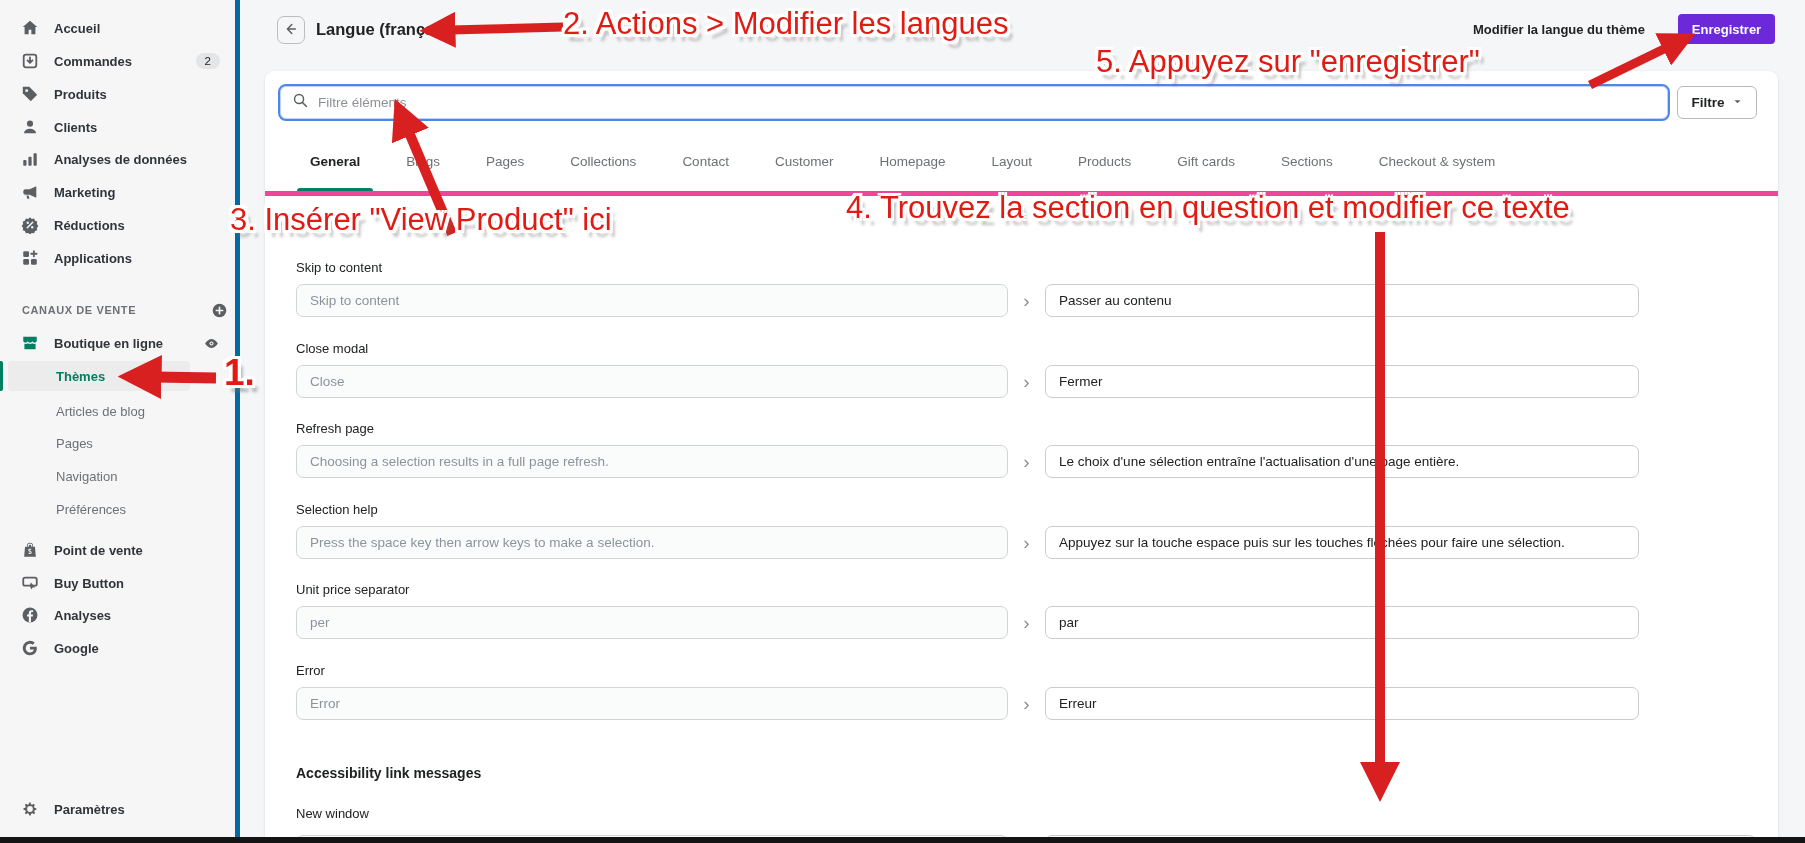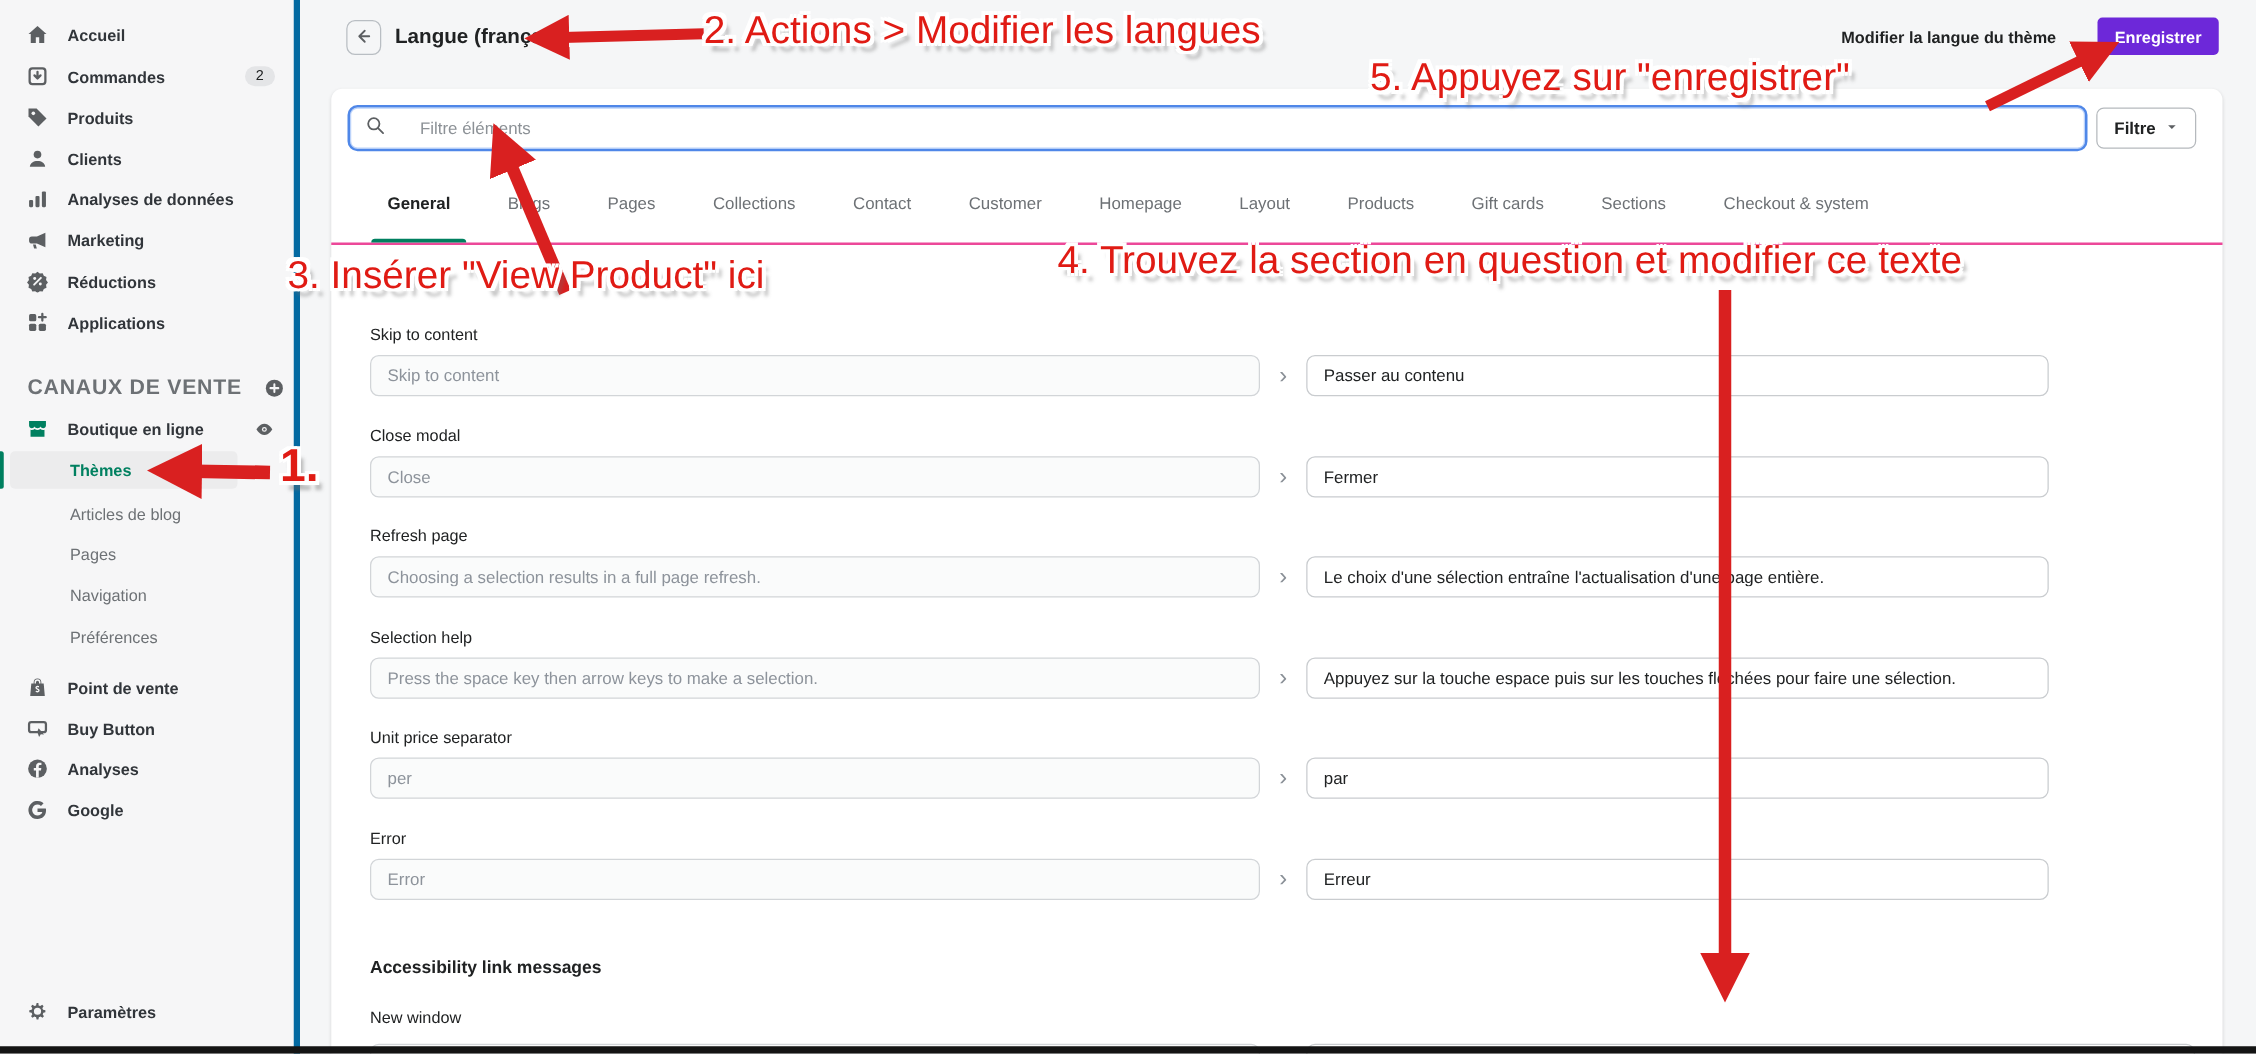--- a/index.html
+++ b/index.html
@@ -31,7 +31,7 @@
   
   .card { position:absolute; left:265px; top:71px; width:1513px; height:790px; background:#fff; border-radius:9px 9px 0 0; box-shadow:0 1px 3px rgba(0,0,0,.12); z-index:4; }
   .search-box { position:absolute; left:13px; top:13px; width:1392px; height:37px; border:2px solid #4f87e8; box-shadow:inset 0 0 0 1px #bcd3fa; border-radius:8px; background:#fff; display:flex; align-items:center; padding:0 12px; }
-  .search-box input { border:none; outline:none; flex:1; margin-left:27px; font-size:13.5px; color:#202223; font-family:"Liberation Sans",sans-serif; background:transparent; }
+  .search-box input { border:none; outline:none; flex:1; margin-left:9px; font-size:13.5px; color:#202223; font-family:"Liberation Sans",sans-serif; background:transparent; }
   .search-box input::placeholder { color:#8c9196; }
   .filter-btn { position:absolute; left:1412px; top:15px; width:80px; height:33px; background:#fff; border:1px solid #b5b9bd; border-radius:6px; display:flex; align-items:center; justify-content:center; gap:7px; font-size:13.5px; font-weight:700; color:#202223; cursor:pointer; }
 

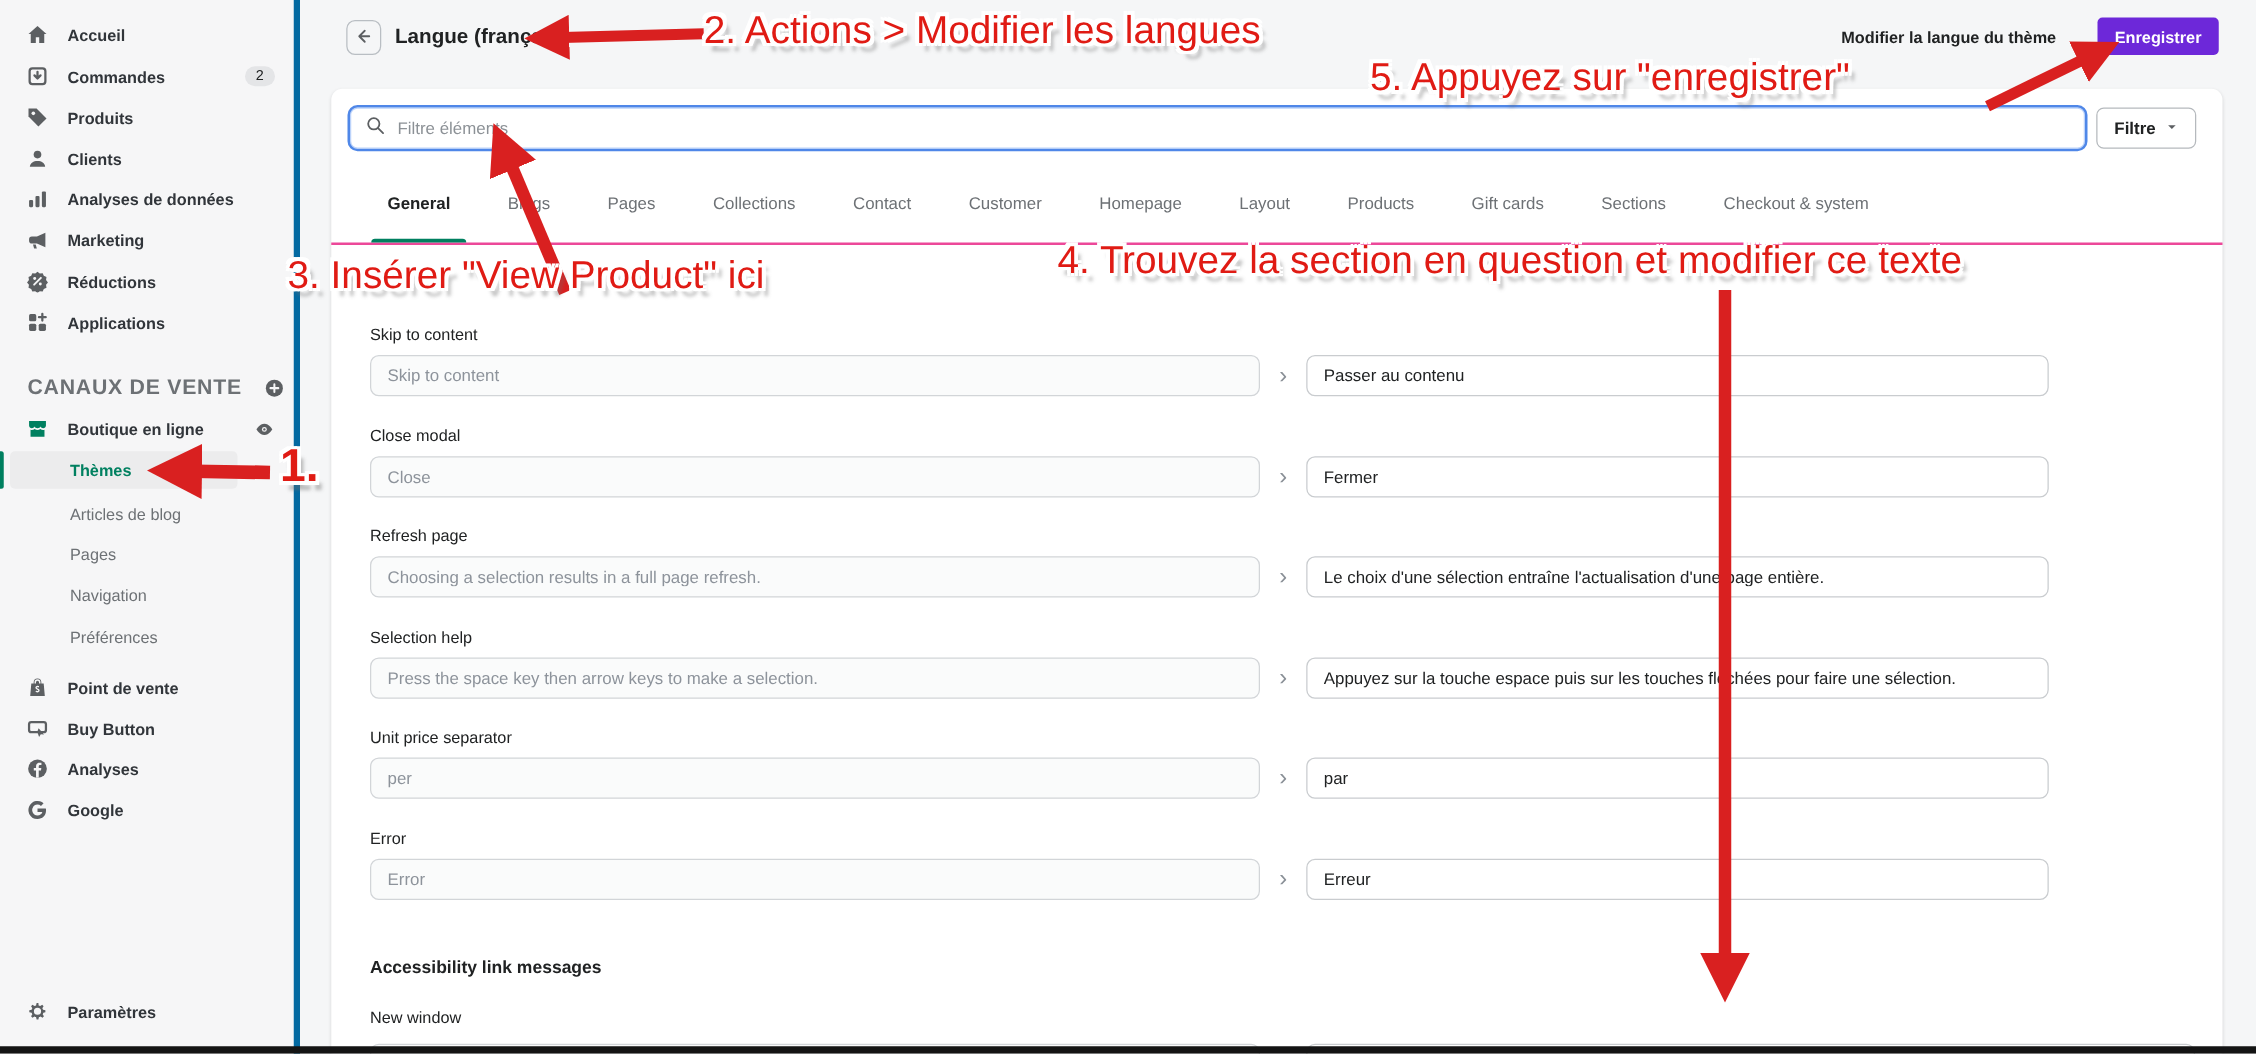--- a/index.html
+++ b/index.html
@@ -35,7 +35,7 @@
   .search-box input::placeholder { color:#8c9196; }
   .filter-btn { position:absolute; left:1412px; top:15px; width:80px; height:33px; background:#fff; border:1px solid #b5b9bd; border-radius:6px; display:flex; align-items:center; justify-content:center; gap:7px; font-size:13.5px; font-weight:700; color:#202223; cursor:pointer; }
 
-  .tabs { position:absolute; left:0; right:0; top:60px; height:65px; display:flex; align-items:center; padding-left:45px; gap:46px; border-bottom:2px solid #ec4899; }
+  .tabs { position:absolute; left:0; right:0; top:60px; height:65px; display:flex; align-items:center; padding-left:45px; gap:46px; border-bottom:5px solid #ec4899; }
   .tab { position:relative; height:100%; display:flex; align-items:center; font-size:13.5px; color:#6d7175; cursor:pointer; white-space:nowrap; }
   .tab.active { color:#202223; font-weight:700; }
   .tab.active::after { content:""; position:absolute; left:-13px; right:-13px; bottom:0; height:3px; background:#008060; border-radius:3px 3px 0 0; }

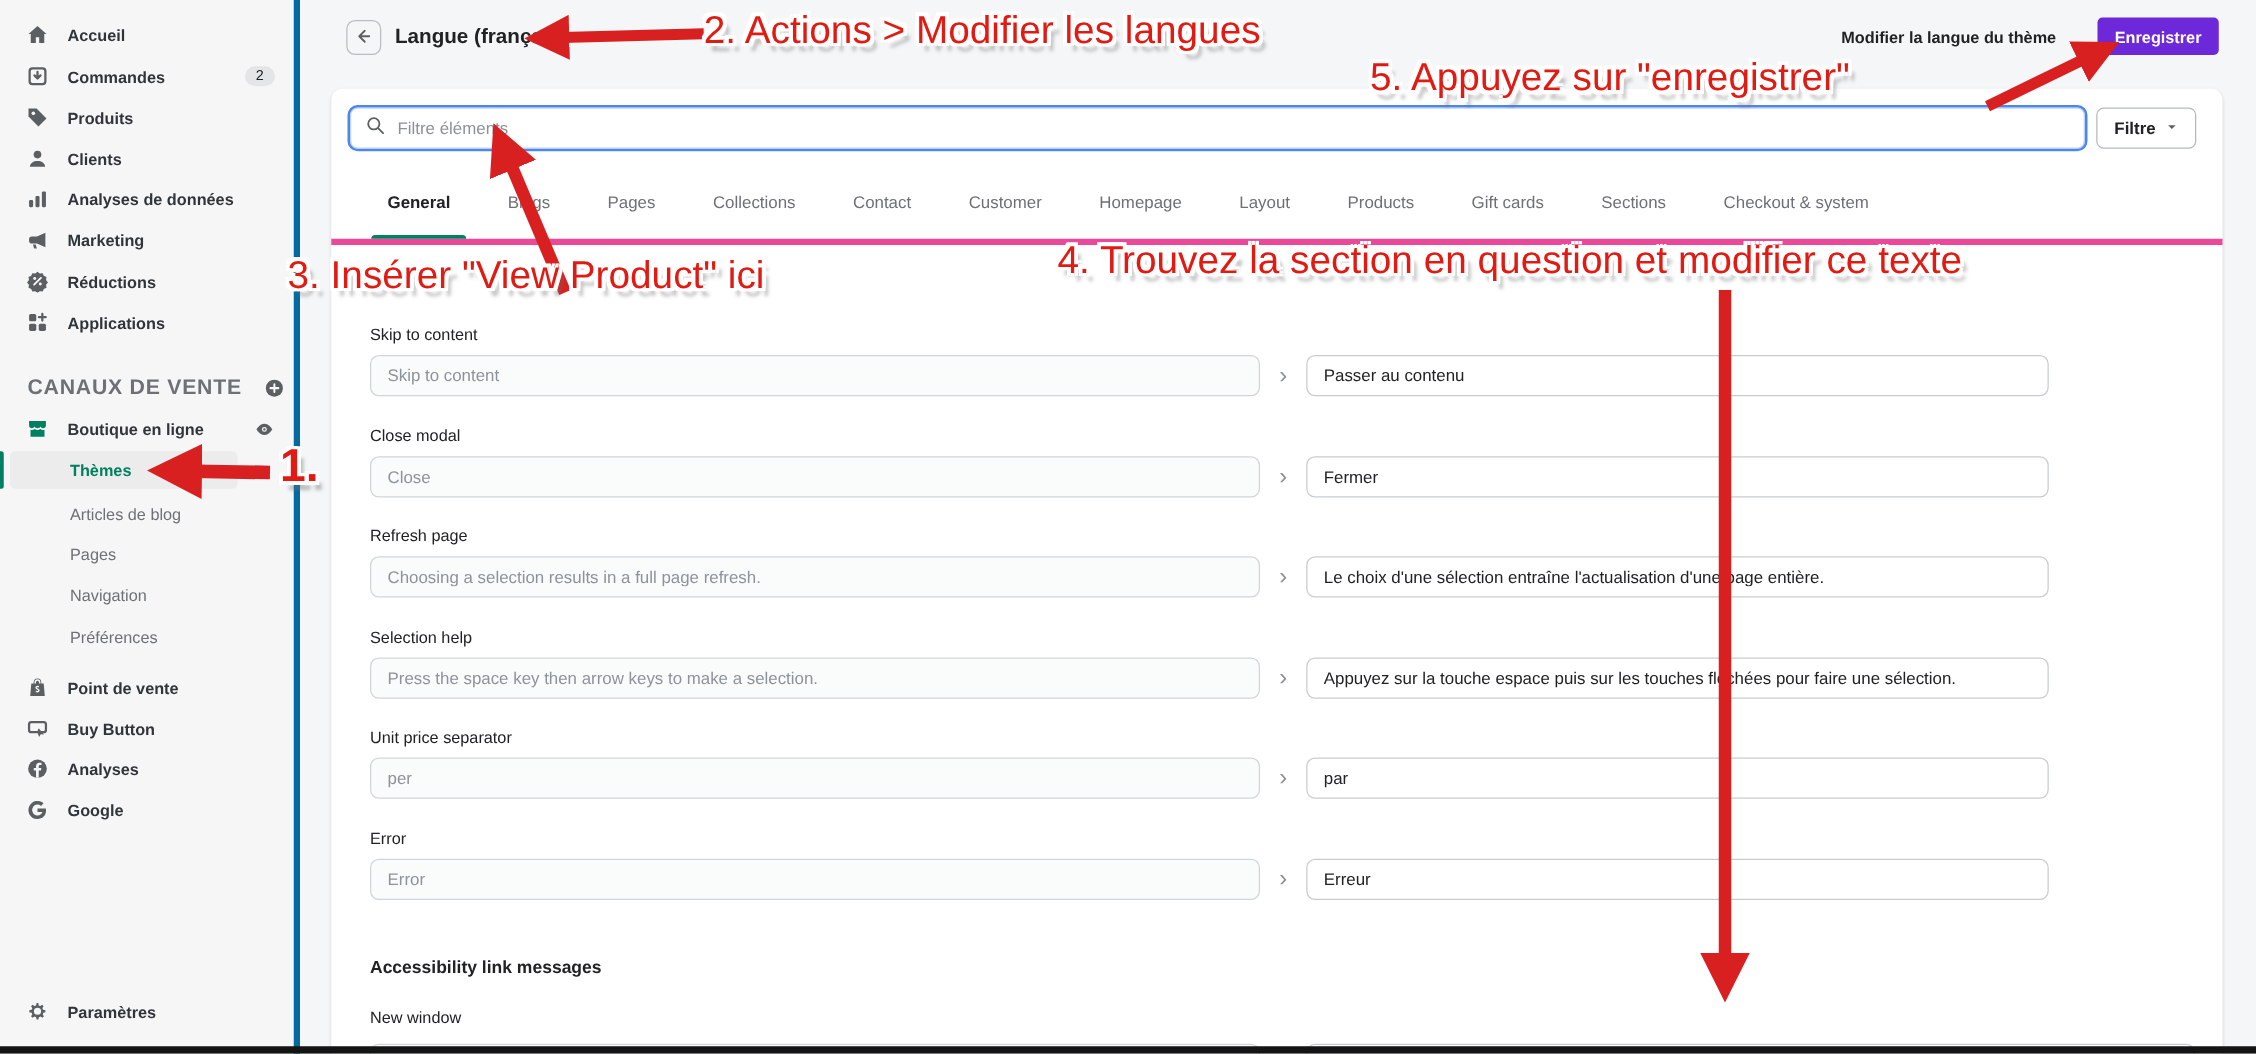--- a/index.html
+++ b/index.html
@@ -15,7 +15,7 @@
   .s-badge { margin-left:auto; background:#e4e5e7; color:#202223; font-size:11.5px; font-weight:400; border-radius:10px; padding:2px 9px; }
   .s-right { margin-left:auto; display:flex; align-items:center; }
   .s-head { position:absolute; left:22px; width:206px; height:20px; display:flex; align-items:center; }
-  .s-head .txt { font-size:17px; font-weight:700; color:#6d7175; letter-spacing:.6px;text-align:center; }
+  .s-head .txt { font-size:11px; font-weight:700; color:#6d7175; letter-spacing:.6px;text-align:center; }
   .s-sub { position:absolute; left:8px; width:182px; height:30px; display:flex; align-items:center; padding-left:48px; border-radius:4px; cursor:pointer; }
   .s-sub .lbl2 { font-size:13px; color:#6d7175; font-weight:400; }
   .s-sub.active { background:#ececed; }

